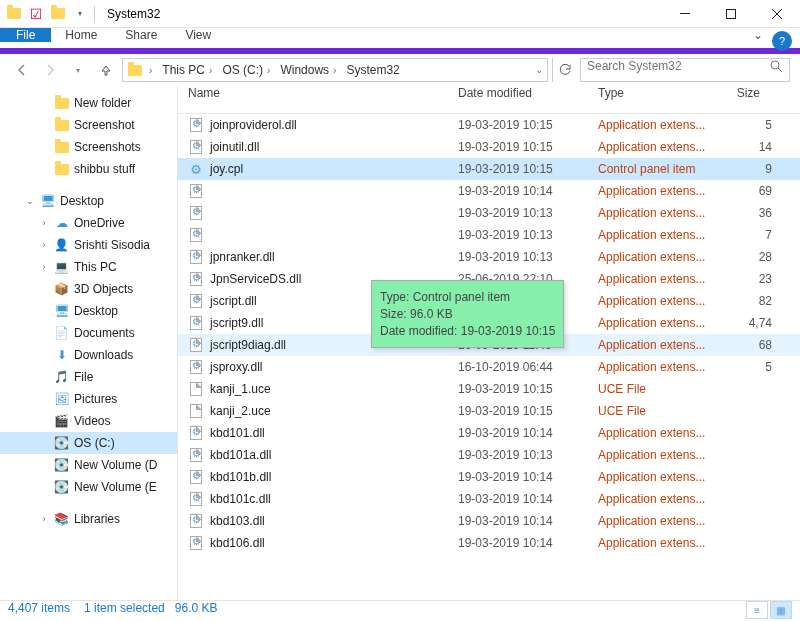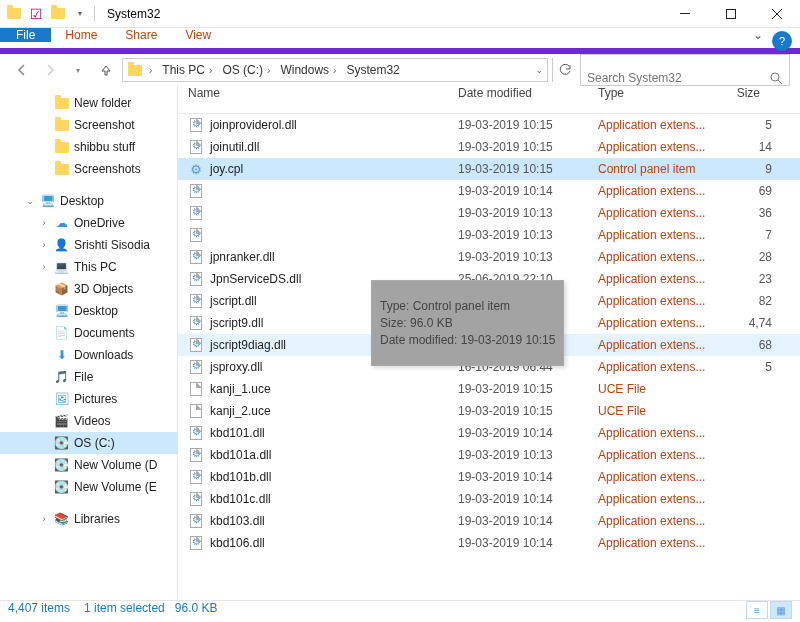--- a/index.html
+++ b/index.html
@@ -17,7 +17,7 @@
 
 .ribbon { height: 26px; display: flex; align-items: flex-start; border-bottom: 6px solid #6d28d9; }
 .filetab { background: #1979ca; color: #fff; padding: 0 16px; display: flex; align-items: center; }
-.rtab { padding: 0 14px; display: flex; align-items: center; color: #c2410c; }
+.rtab { padding: 0 14px; display: flex; align-items: center; color: #404040; }
 .ribbon .spacer { flex: 1; }
 .ribbon .expand { width: 20px; display: flex; align-items: center; justify-content: center; color: #555; }
 .ribbon .help { width: 20px; height: 20px; border-radius: 50%; background: #1979ca; color: #fff; display: flex; align-items: center; justify-content: center; margin: 3px 8px 0 4px; font-size: 11px; }

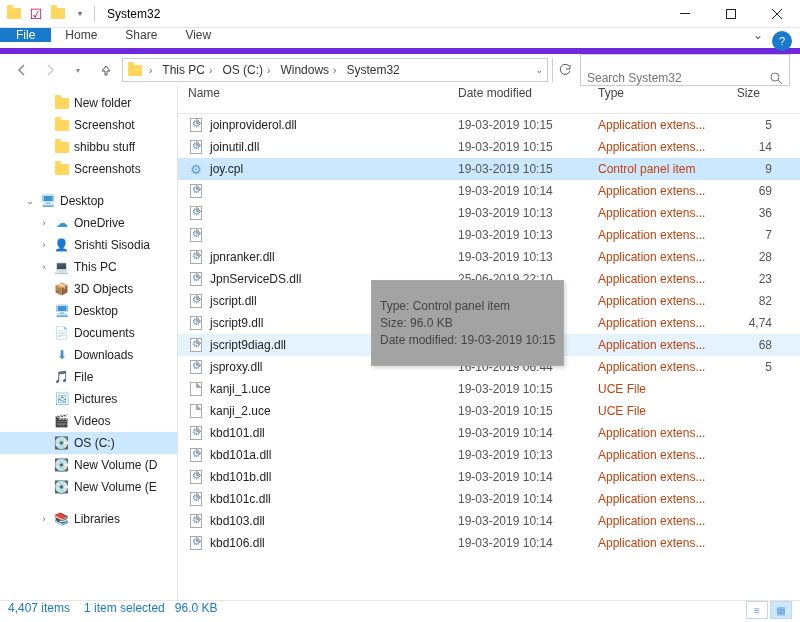--- a/index.html
+++ b/index.html
@@ -31,7 +31,7 @@
 .crumb .chev { color: #666; font-size: 10px; }
 .addr-end { margin-left: auto; display: flex; align-items: center; gap: 6px; }
 .refresh { width: 24px; height: 24px; border-left: 1px solid #ccc; display: flex; align-items: center; justify-content: center; }
-.search { width: 210px; height: 32px; border: 1px solid #ccc; display: flex; align-items: flex-end; padding: 0 6px; color: #777; }
+.search { width: 210px; height: 24px; border: 1px solid #ccc; display: flex; align-items: flex-start; padding: 0 6px; color: #777; }
 .search input { border: none; outline: none; flex: 1; font-size: 12px; color: #555; }
 .search .sicon { color: #666; }
 

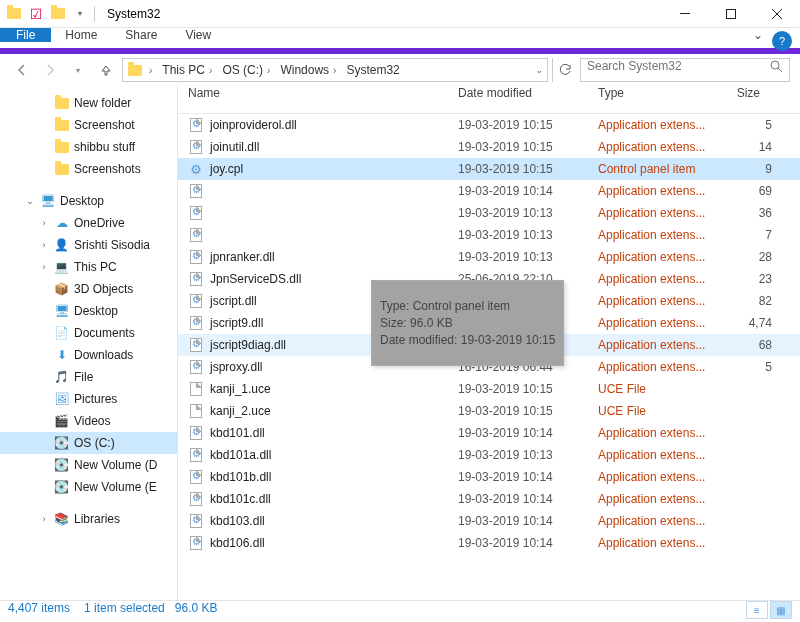--- a/index.html
+++ b/index.html
@@ -206,14 +206,14 @@
           <span class="nav-icon">
             <span class="folder-y"></span>
           </span>
-          <span>shibbu stuff</span>
+          <span>Screenshots</span>
         </div>
         <div class="nav-row indent2">
           <span class="exp"></span>
           <span class="nav-icon">
             <span class="folder-y"></span>
           </span>
-          <span>Screenshots</span>
+          <span>shibbu stuff</span>
         </div>
       </div>
     <div style="height:10px"></div>

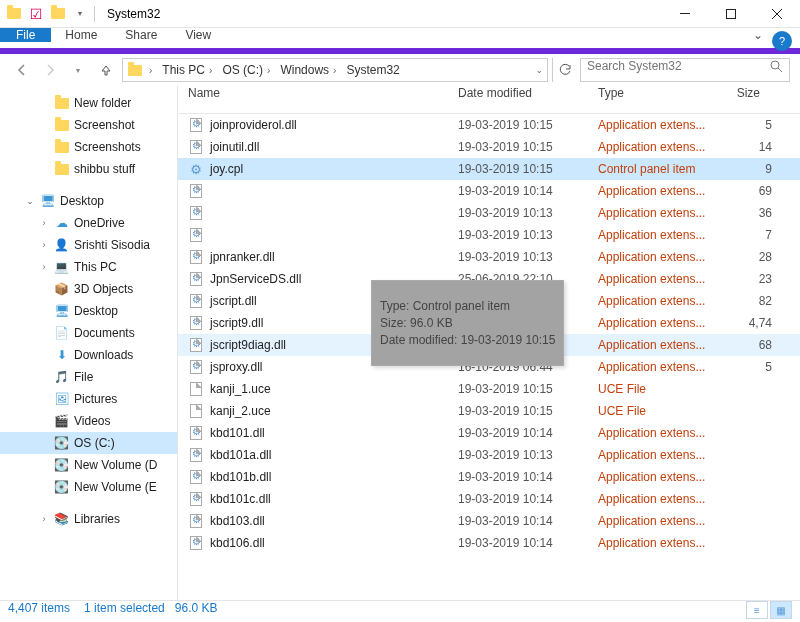--- a/index.html
+++ b/index.html
@@ -68,7 +68,7 @@
 .gear { color: #5b9bd5; font-size: 13px; }
 
 
-.tooltip { position: absolute; left: 193px; top: 194px; background: #a3a3a3; border: 1px solid #aaa; padding: 17px 8px; color: #444; box-shadow: 2px 2px 4px rgba(0,0,0,0.15); line-height: 1.4; z-index: 10; }
+.tooltip { position: absolute; left: 193px; top: 194px; background: #86efac; border: 1px solid #aaa; padding: 8px 8px; color: #444; box-shadow: 2px 2px 4px rgba(0,0,0,0.15); line-height: 1.4; z-index: 10; }
 
 
 .status { height: 22px; border-top: 1px solid #e5e5e5; display: flex; align-items: flex-start; padding: 0 8px; gap: 14px; color: #1979ca; }

